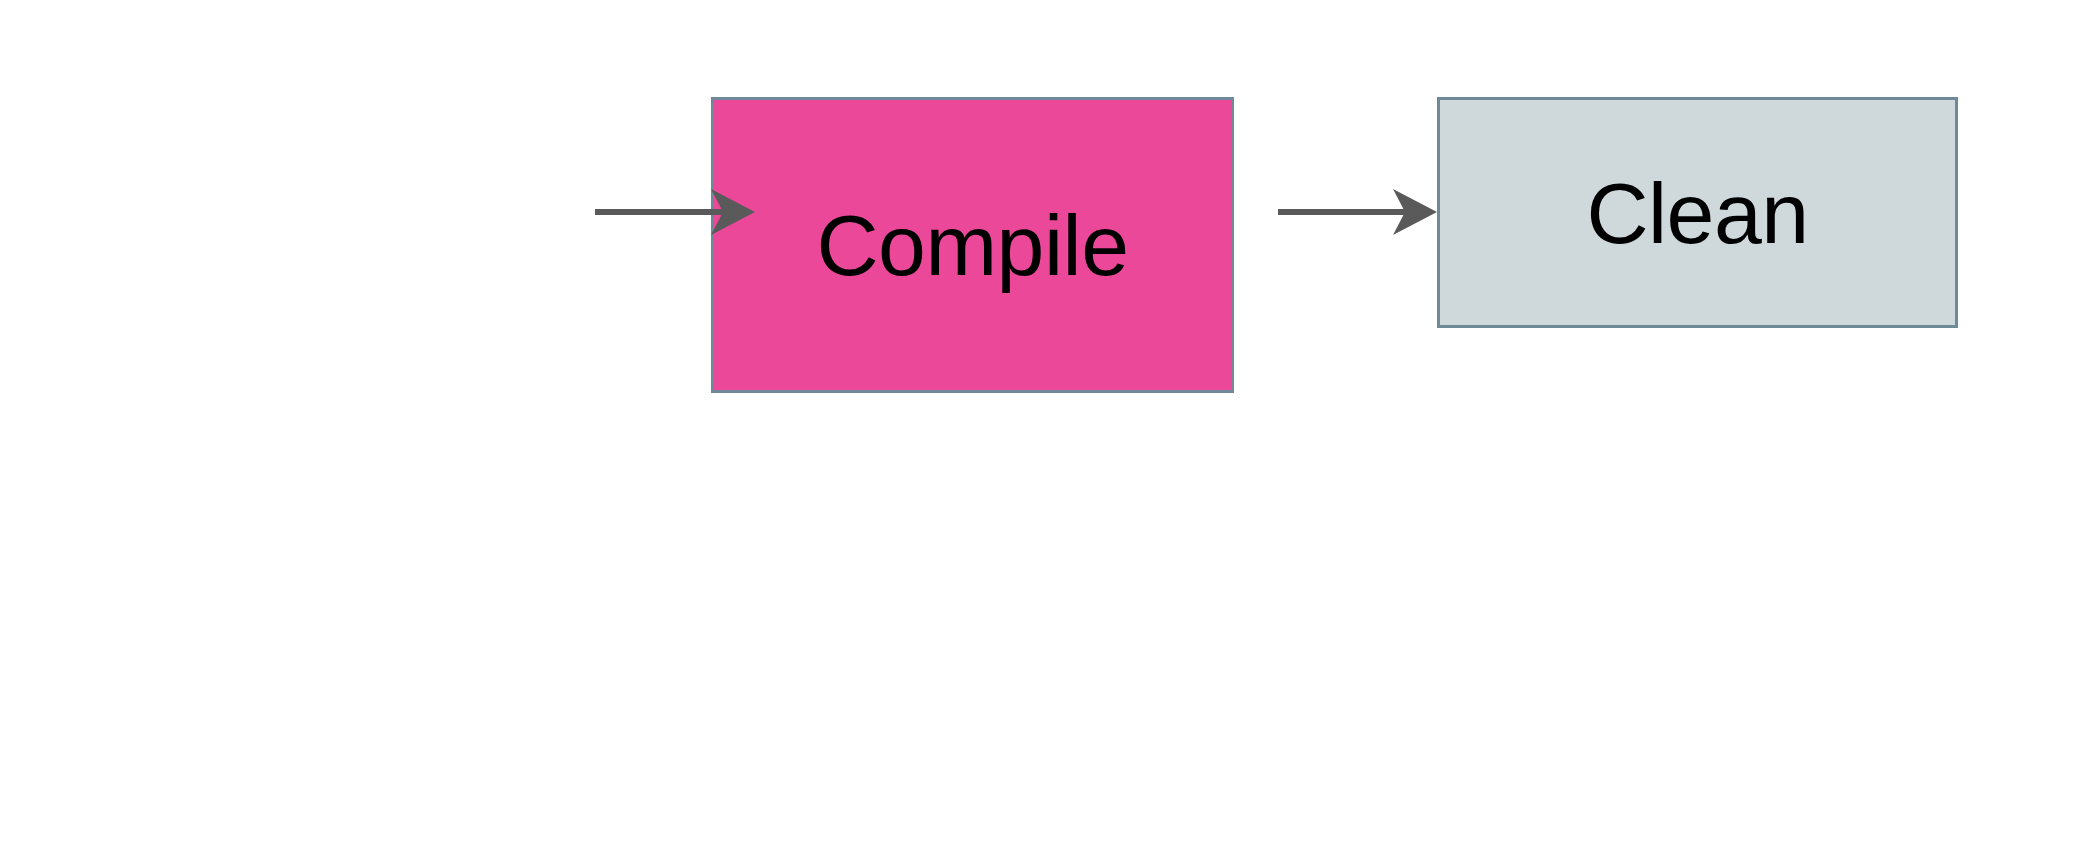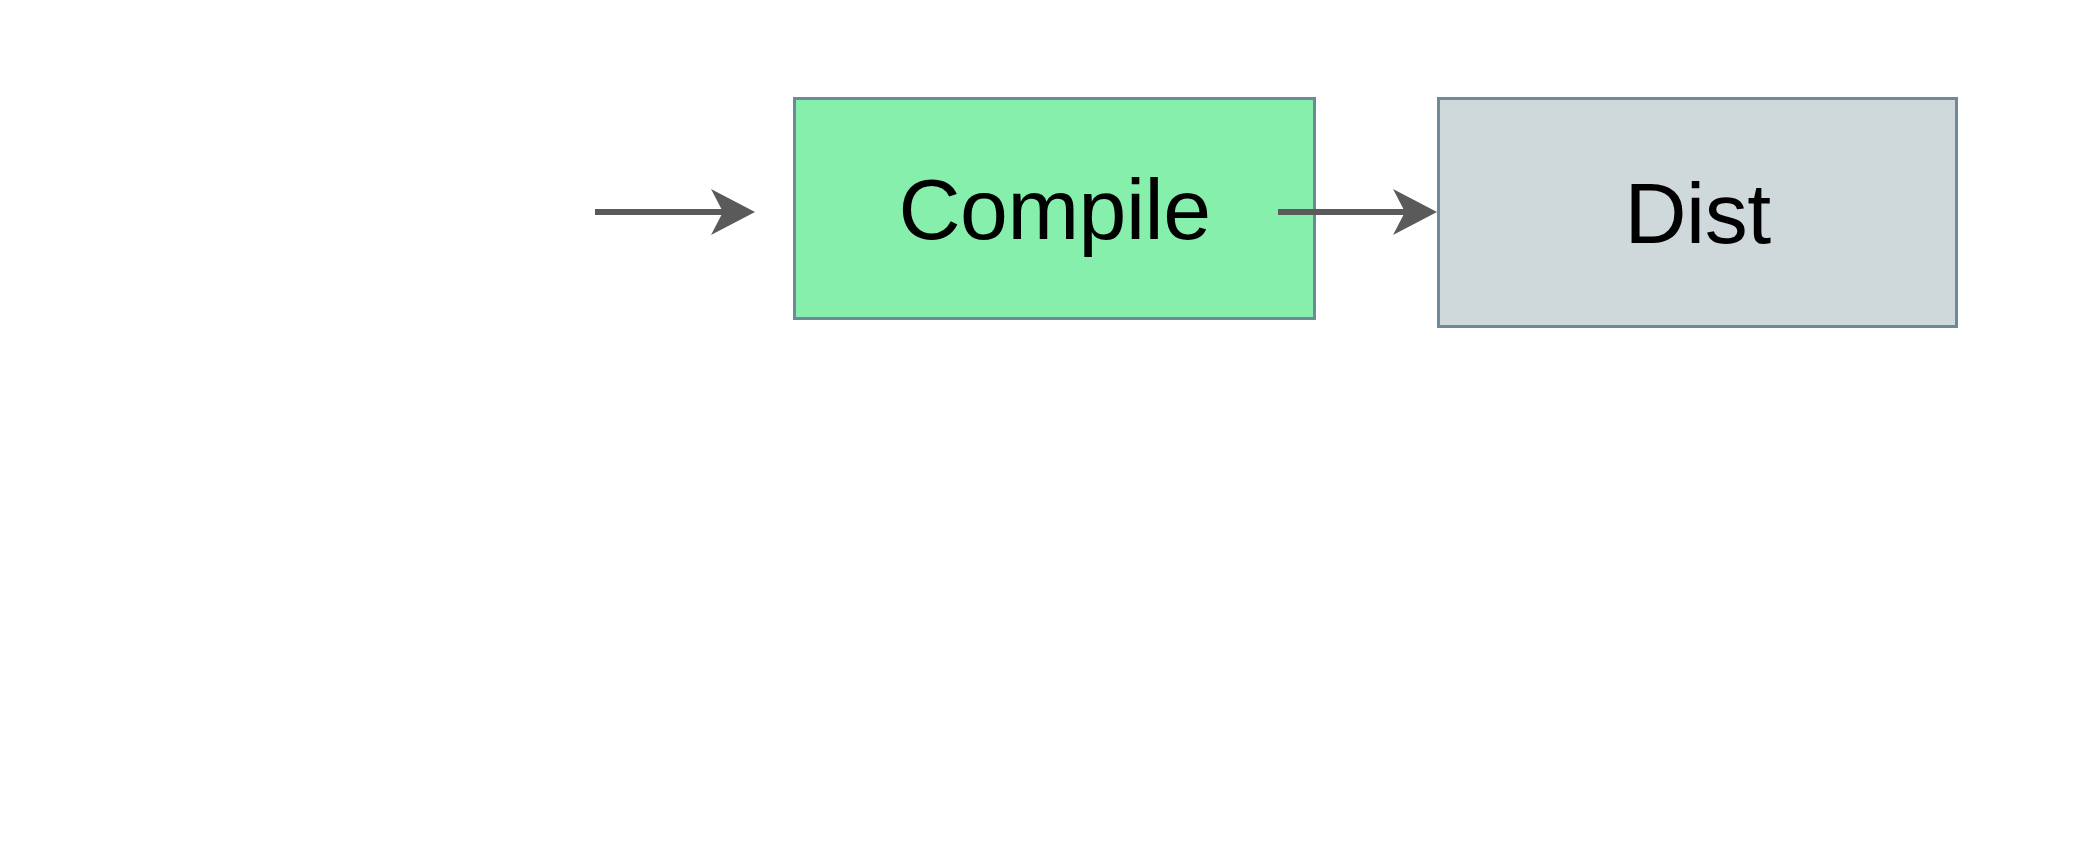--- a/index.html
+++ b/index.html
@@ -56,7 +56,7 @@
 <div id="canvas" style="background: rgb(255, 255, 255);">
 
 
-  <div class="node" id="node-compile" style="left: 793px; top: 97px; width: 523px; height: 223px; background: #86efac; border-color: rgb(110, 138, 153);">
+  <div class="node" id="node-compile" style="left: 711px; top: 97px; width: 523px; height: 296px; background: #ec4899; border-color: rgb(110, 138, 153);">
     <span class="node-label" style="color: rgb(0, 0, 0);">Compile</span>
   </div>
 

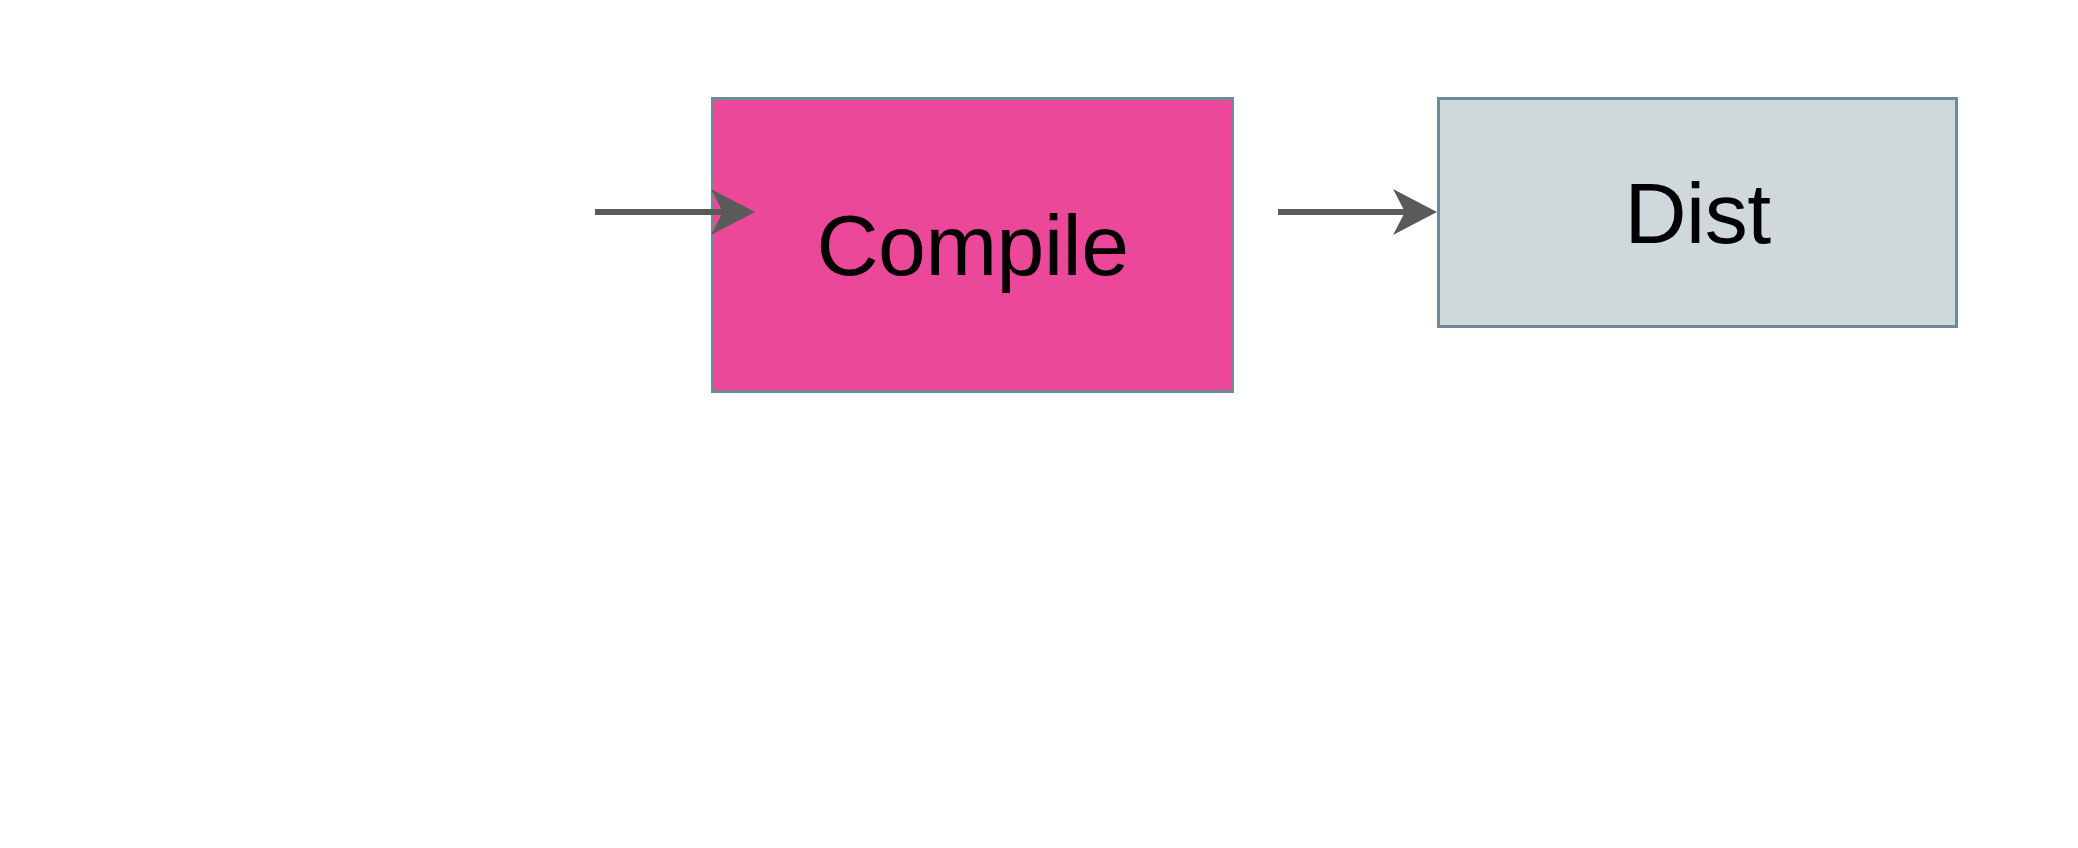--- a/index.html
+++ b/index.html
@@ -61,7 +61,7 @@
   </div>
 
   <div class="node" id="node-init" style="left: 1437px; top: 97px; width: 521px; height: 231px; background: rgb(207, 216, 219); border-color: rgb(110, 138, 153);">
-    <span class="node-label" style="color: rgb(0, 0, 0);">Dist</span>
+    <span class="node-label" style="color: rgb(0, 0, 0);">Clean</span>
   </div>
 
 

